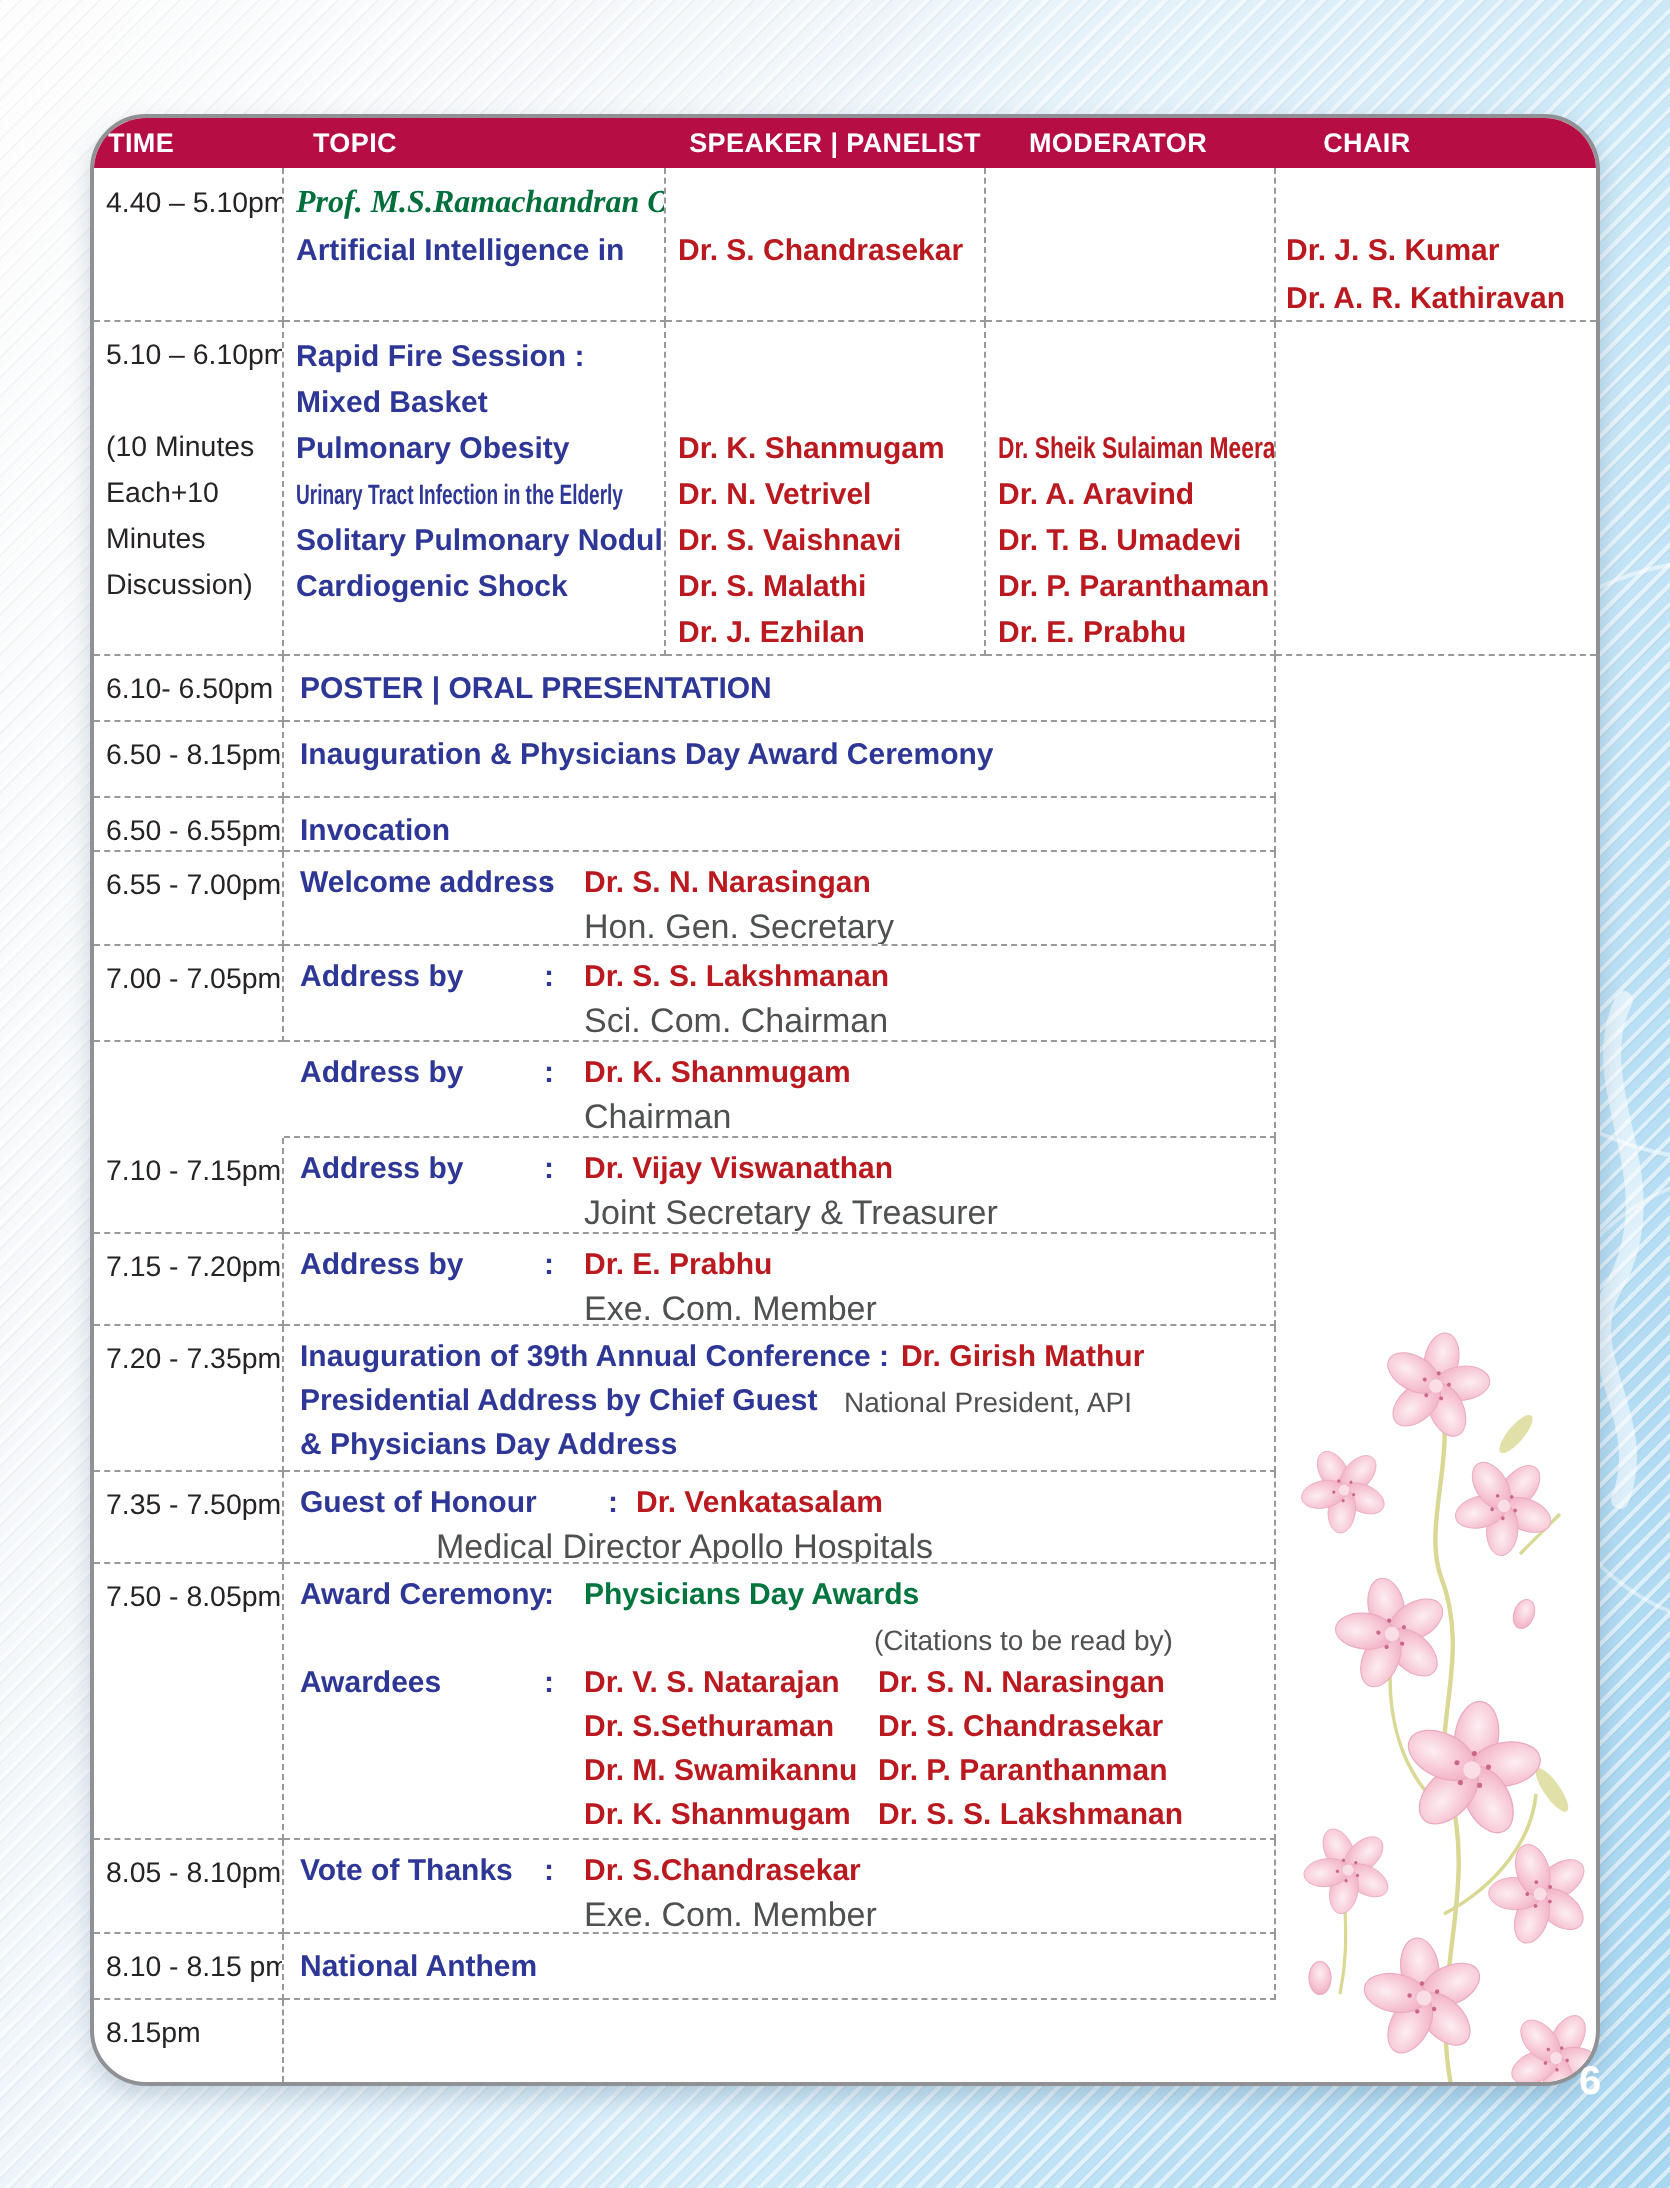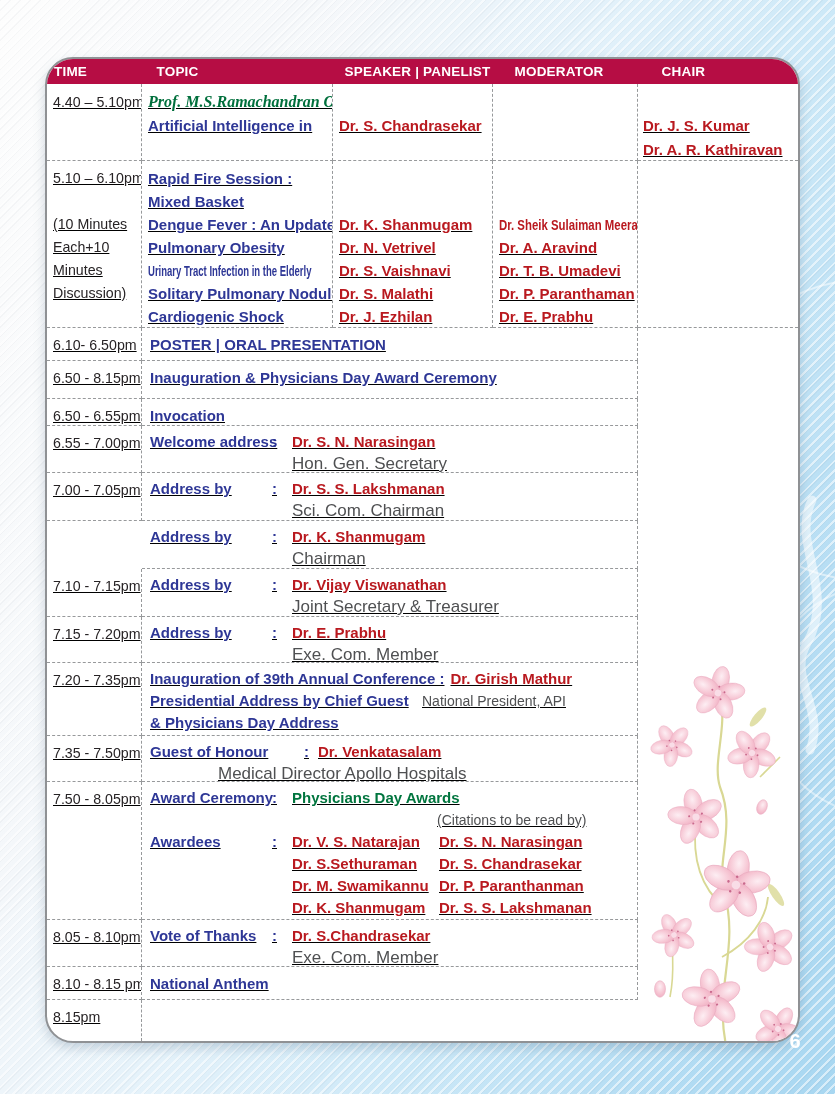--- a/index.html
+++ b/index.html
@@ -33,7 +33,6 @@
     display:grid; width:632px;
     grid-template-columns:95px 191px 160px 145px 160px;
     grid-template-rows:77px 167px 33px 38px 27px 47px 48px 48px 48px 46px 73px 46px 138px 47px 33px 41px;
-    text-decoration:underline;
   }
   .cell { overflow:hidden; border-bottom:1px dashed #97999b; }
   .t  { border-right:1px dashed #97999b; padding:6px 2px 0 6px; font-size:14.2px; color:#272325; }

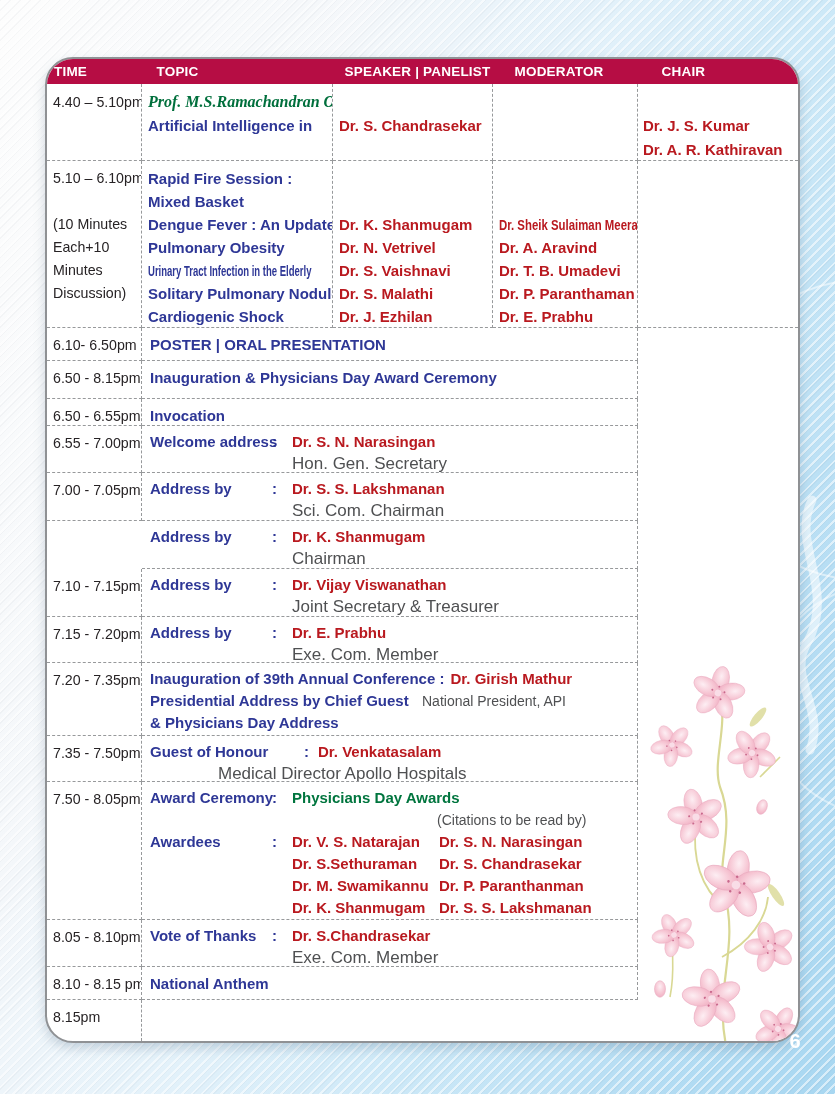--- a/index.html
+++ b/index.html
@@ -126,7 +126,6 @@
     <div class="cell c">
       <div class="line blue">Rapid Fire Session :</div>
       <div class="line blue">Mixed Basket</div>
-      <div class="line blue">Dengue Fever : An Update</div>
       <div class="line blue">Pulmonary Obesity</div>
       <div class="line blue"><span class="condT">Urinary Tract Infection in the Elderly</span></div>
       <div class="line blue">Solitary Pulmonary Nodule</div>

